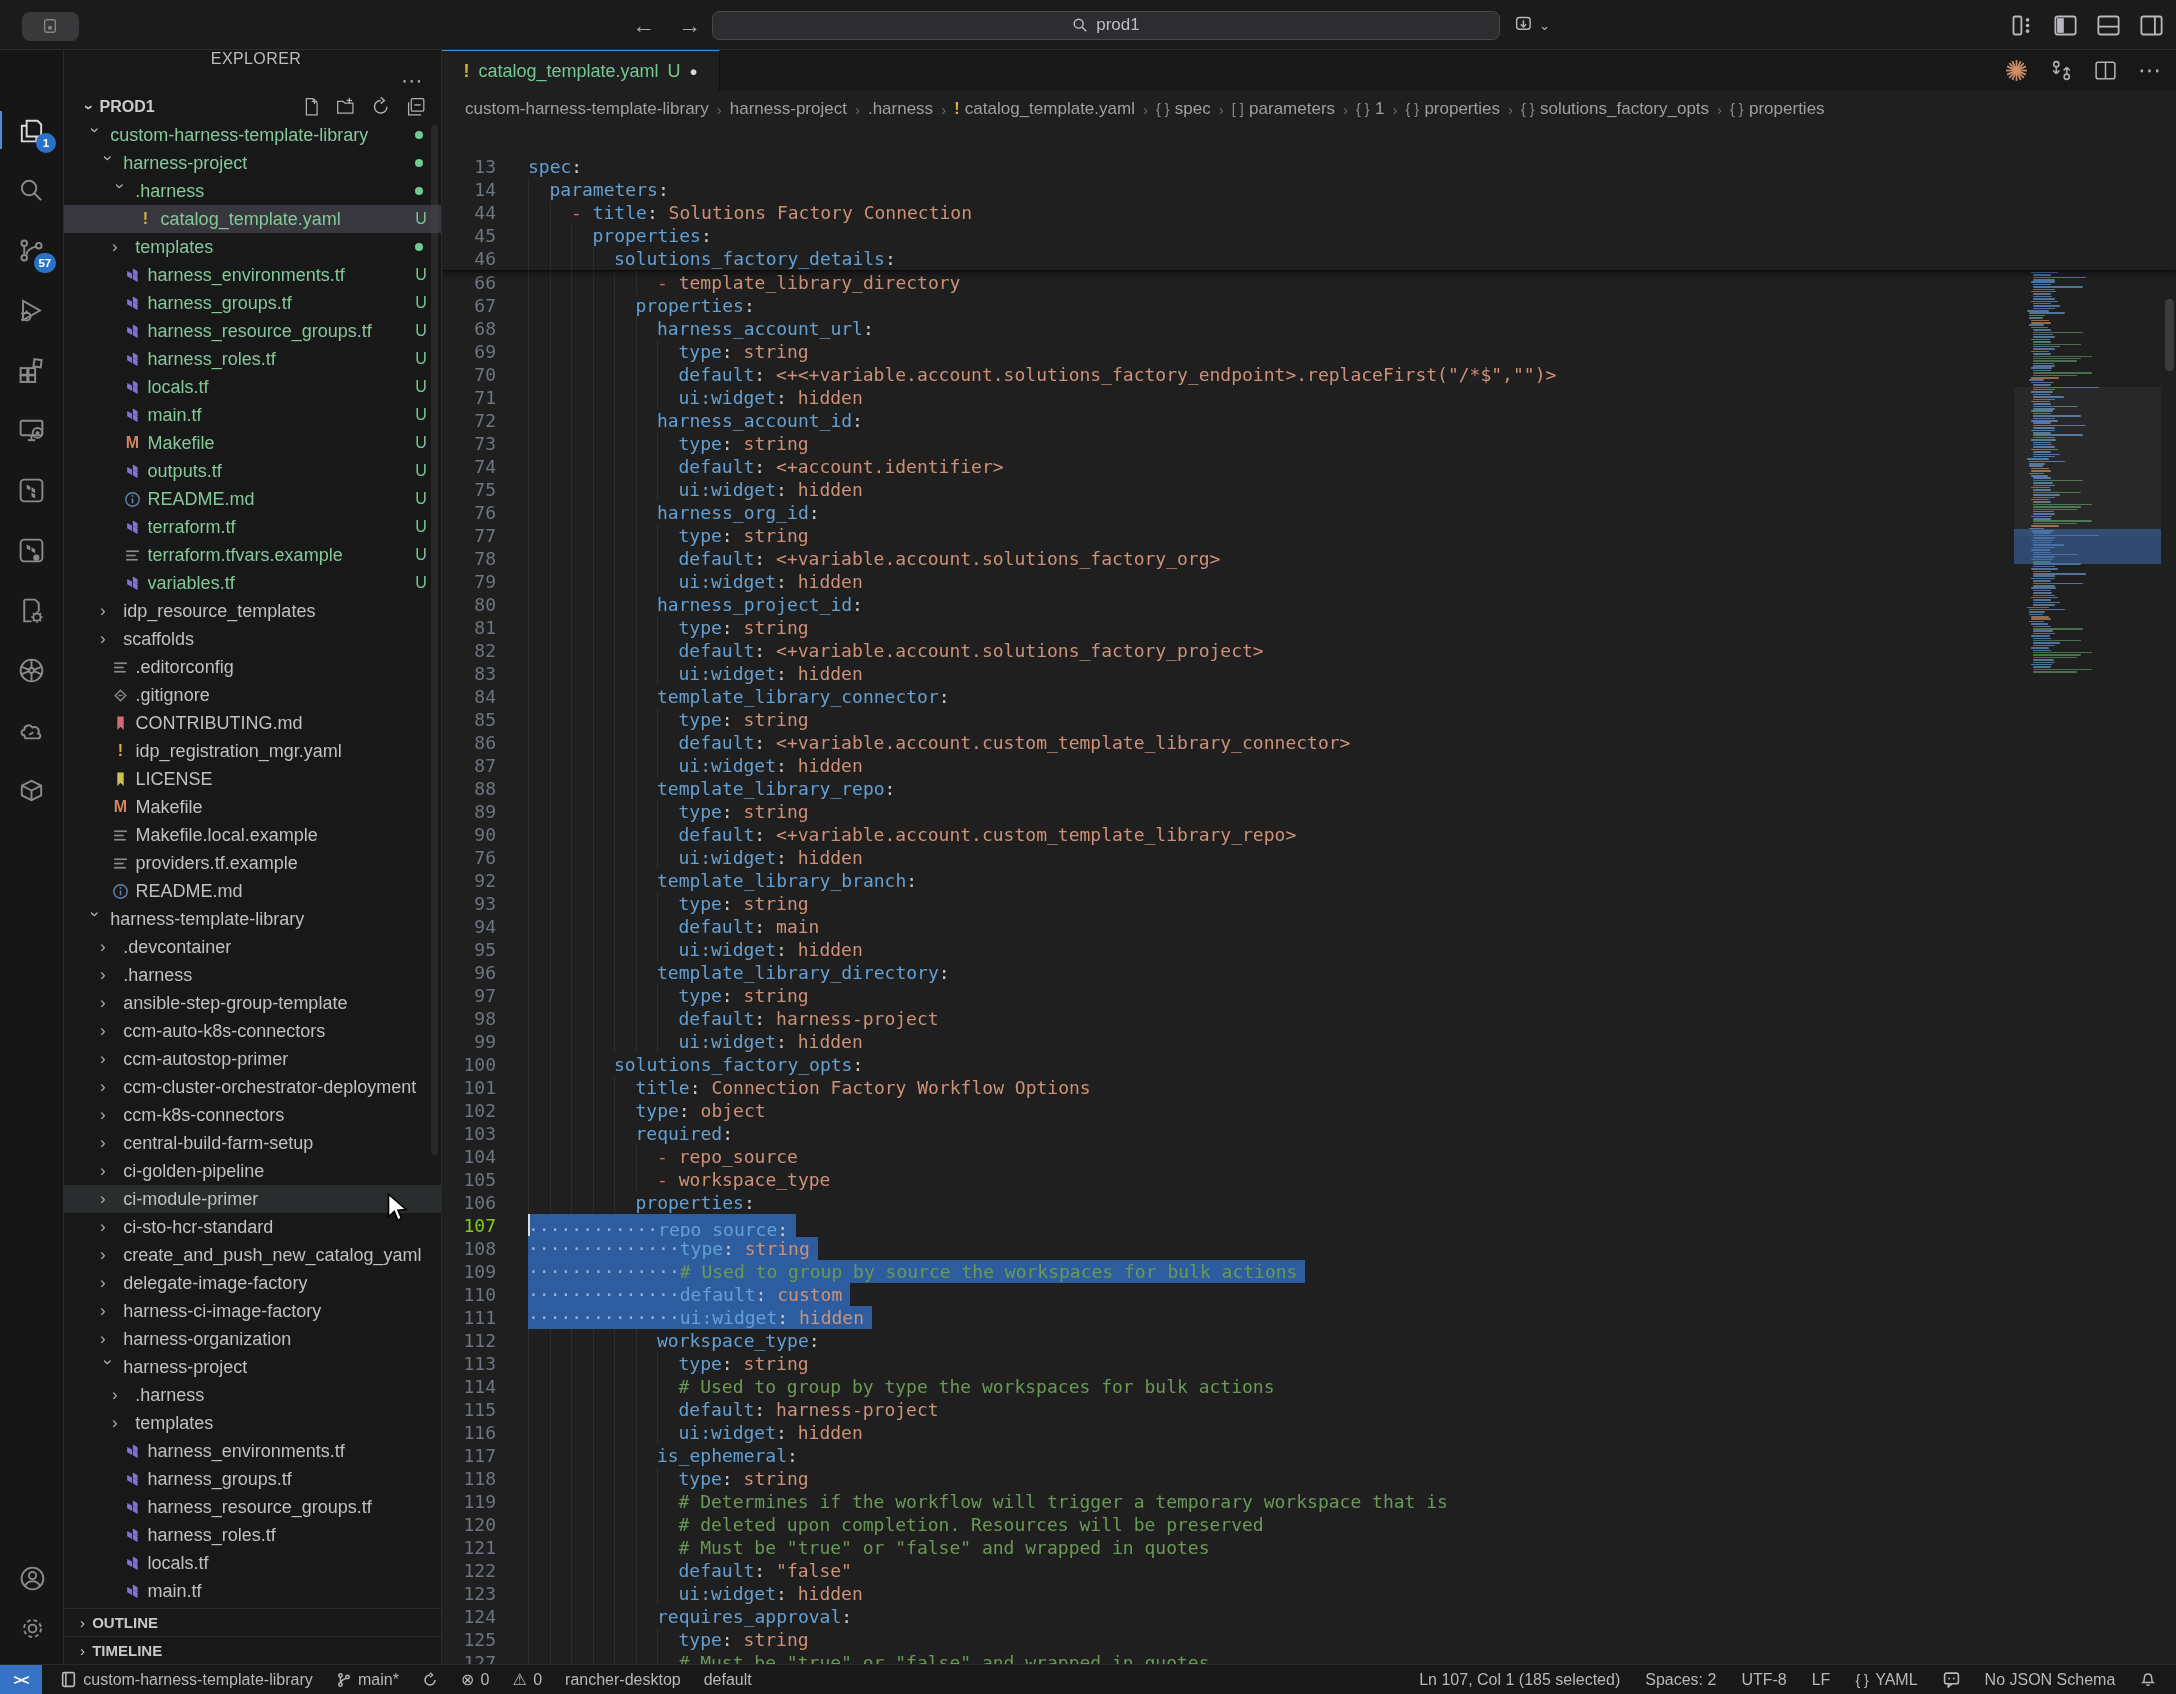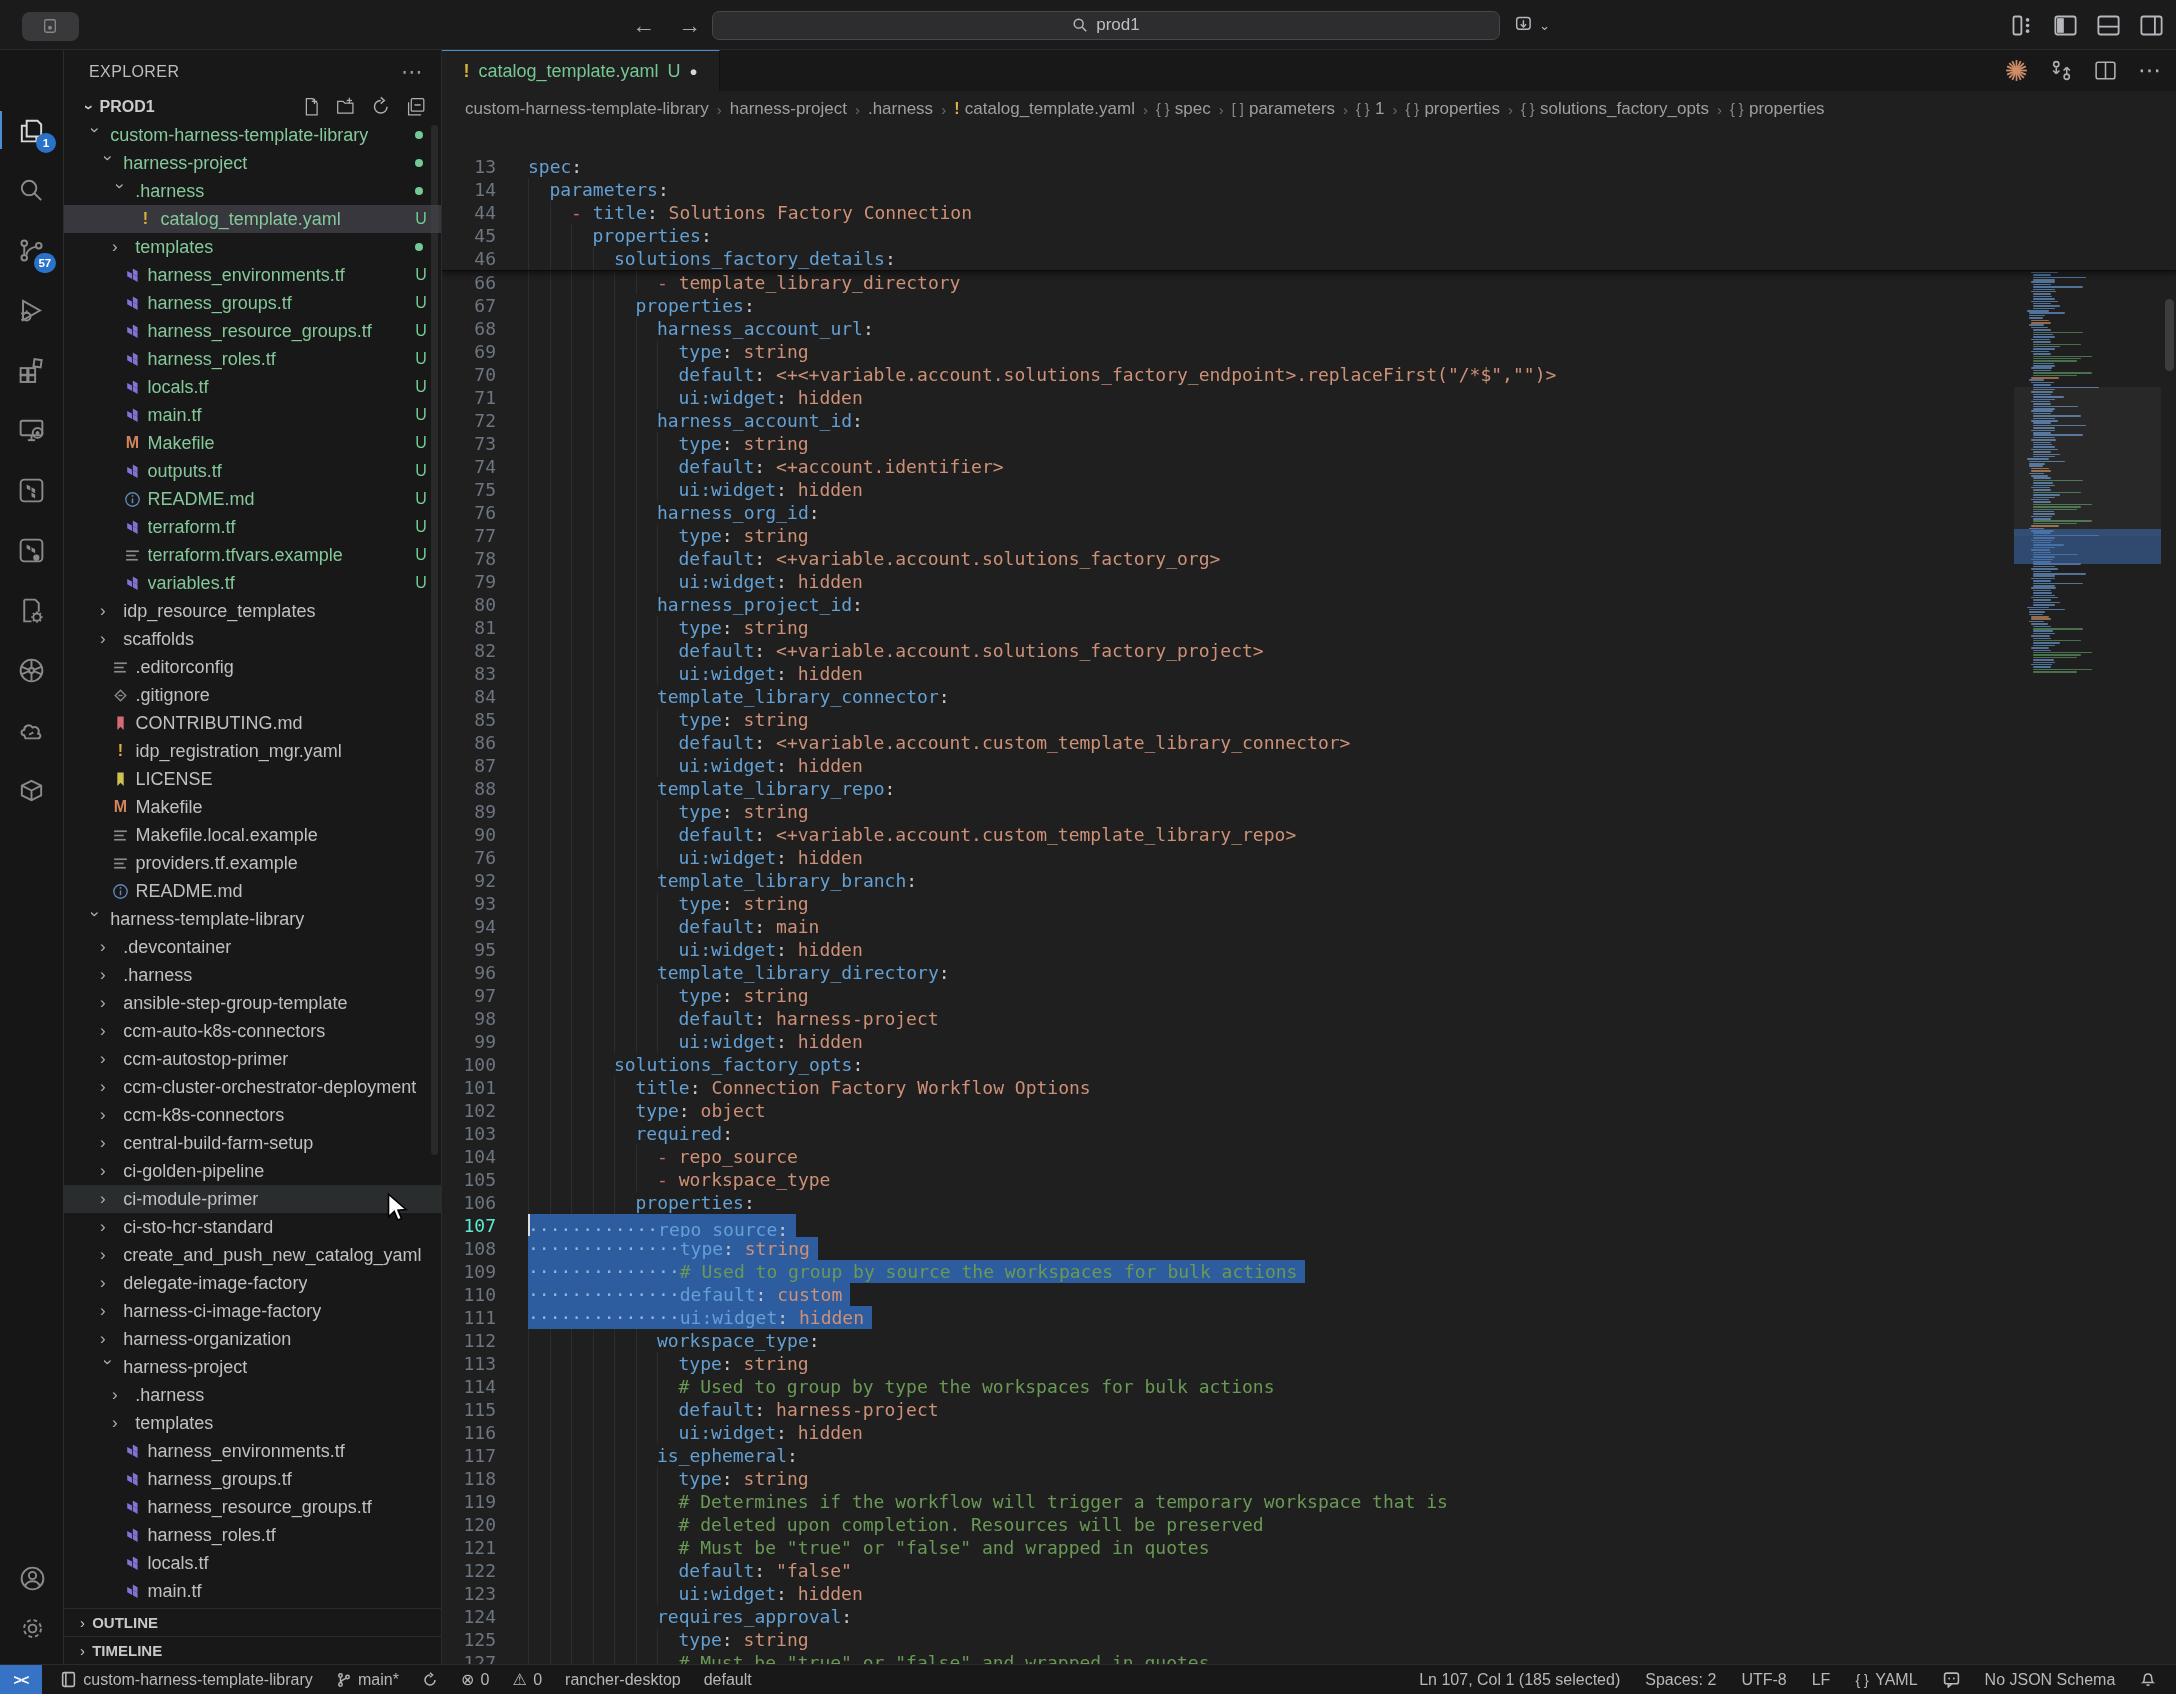--- a/index.html
+++ b/index.html
@@ -39,7 +39,7 @@
   #sidebar { position:absolute; left:64px; top:50px; width:378px; height:1614px;
              background:#181818; border-right:0.9px solid #2b2b2b; overflow:hidden; }
   #sb-header { height:43px; display:flex; align-items:center; padding:0 18px 0 25px;
-               color:#bdbdbd; font-size:16px; letter-spacing:0.4px; }
+               color:#bdbdbd; font-size:16px; letter-spacing:0.4px;flex-direction:column; }
   #sb-header .more { margin-left:auto; font-size:21.5px; color:#9a9a9a; }
   #sb-section { height:28px; display:flex; align-items:center; padding:0 14.3px 0 23px;
                 color:#cccccc; font-size:16px; font-weight:bold; }

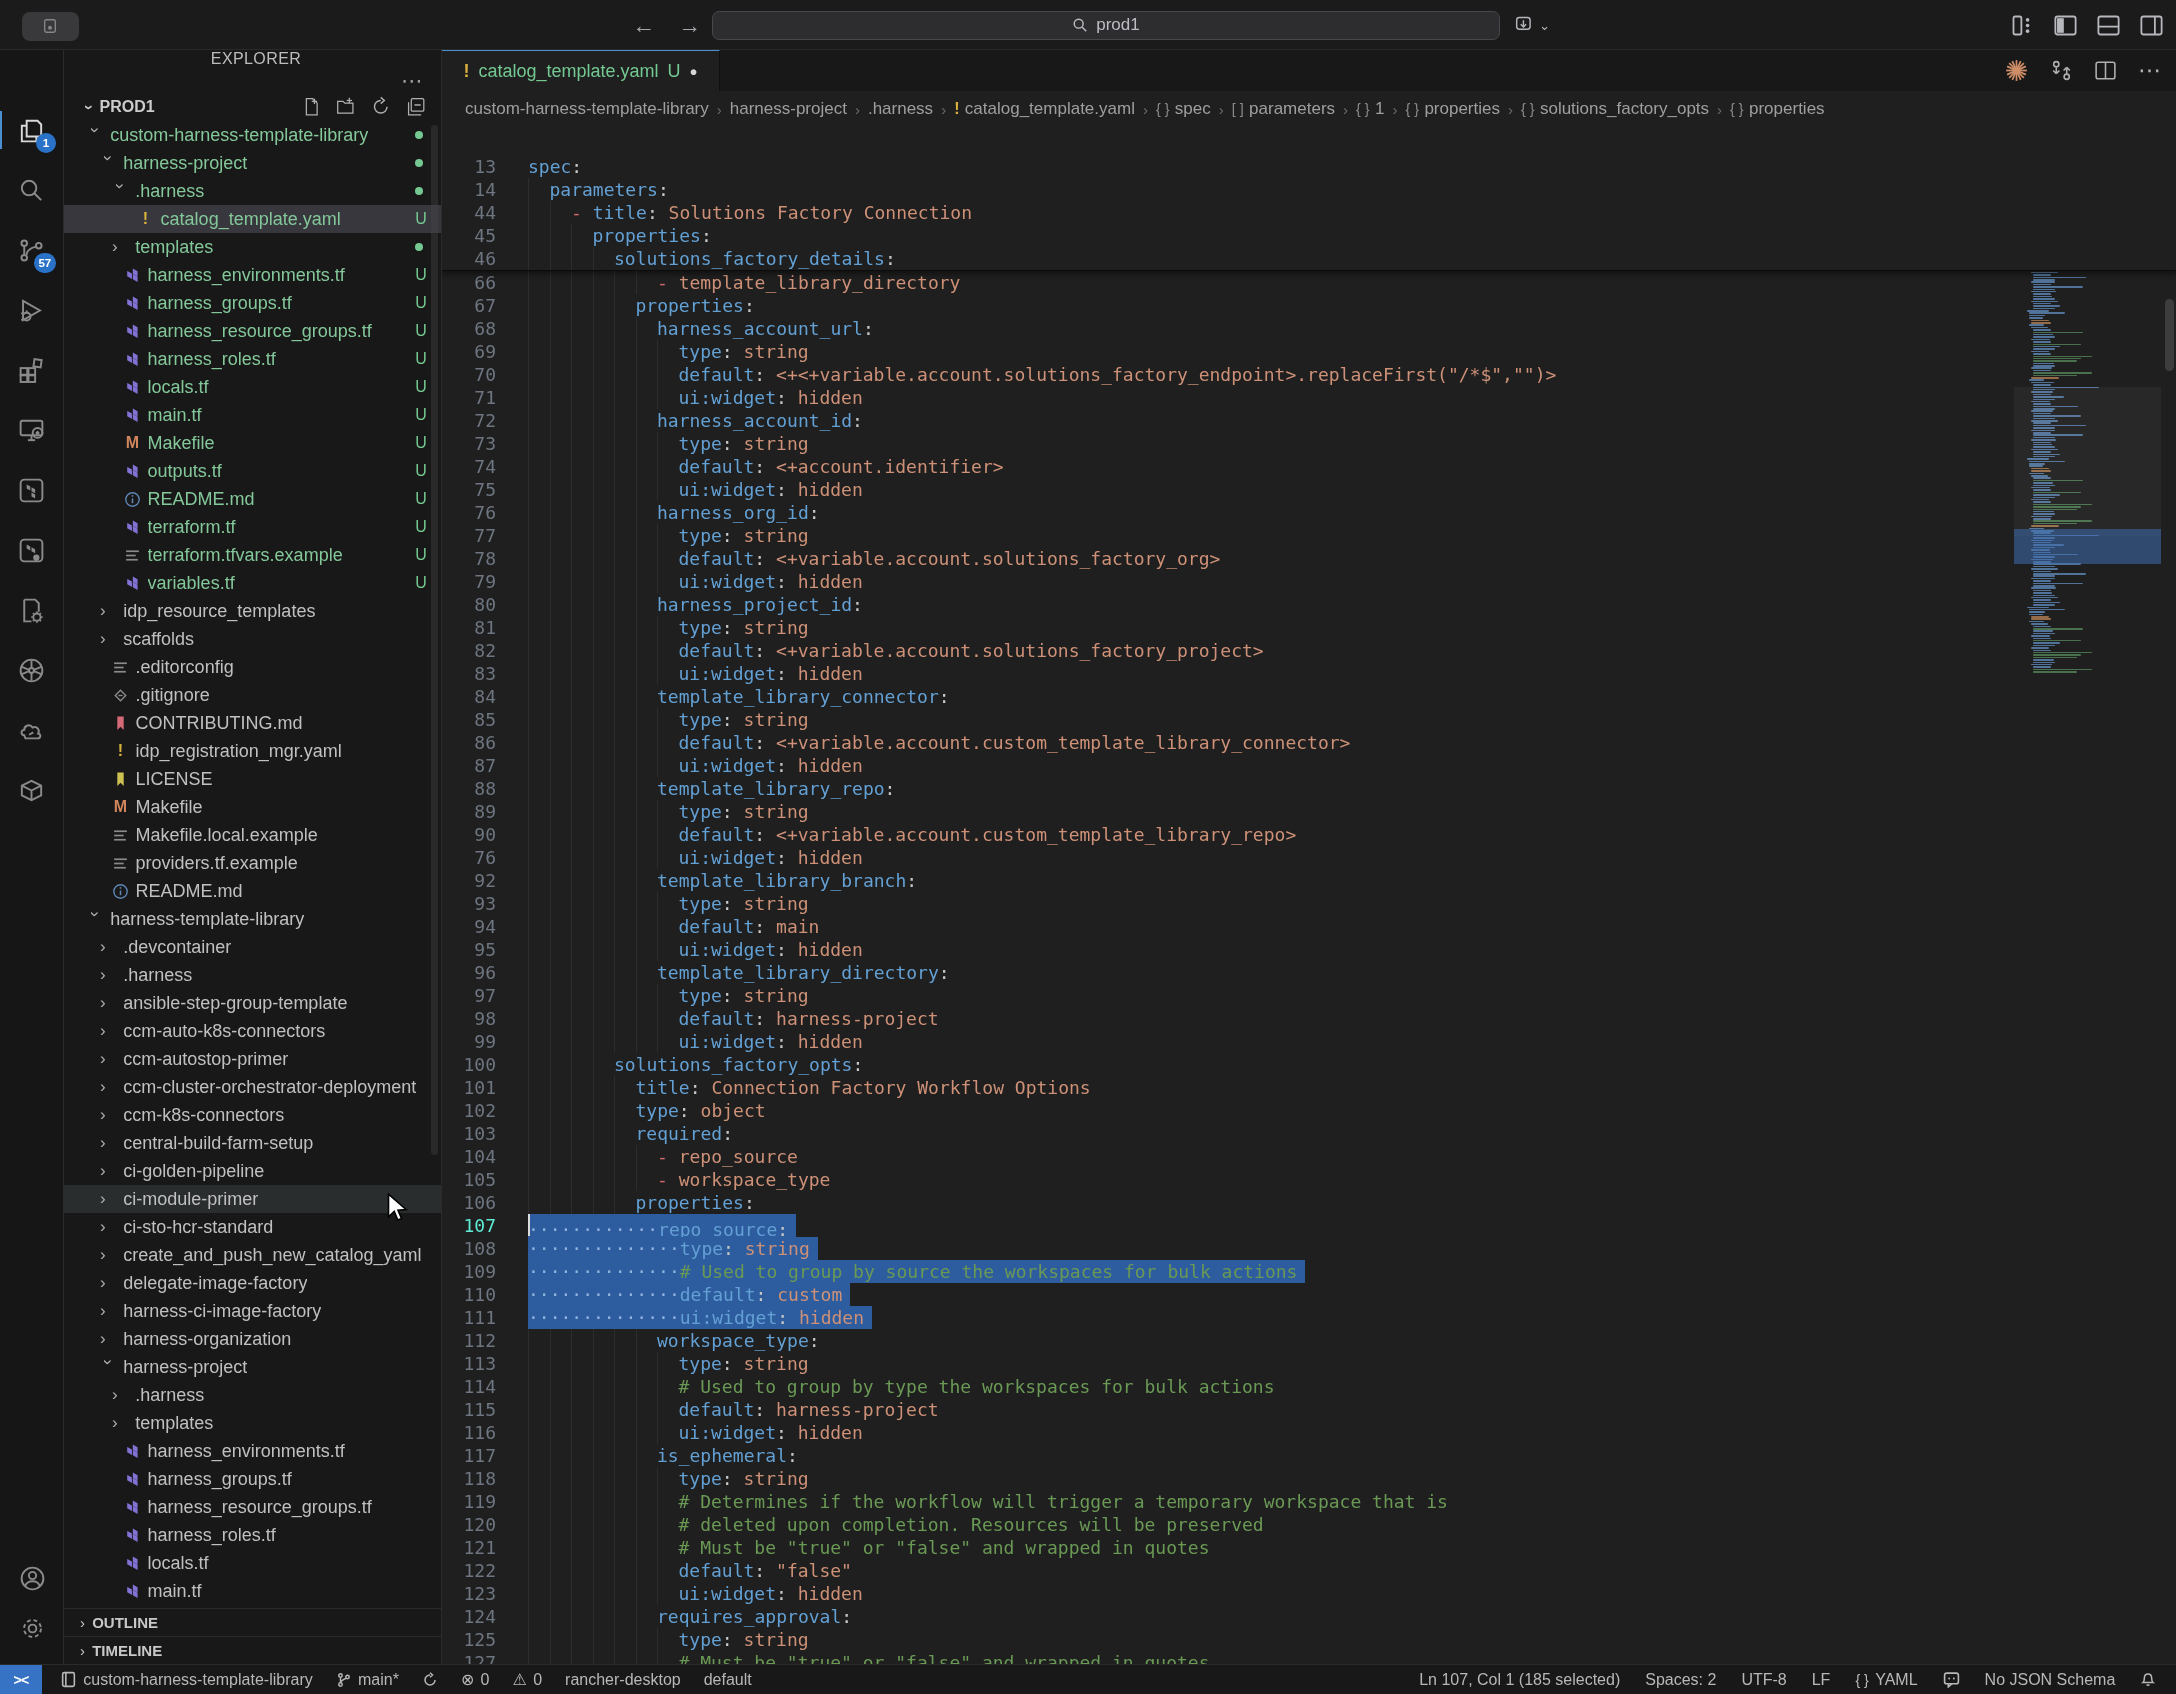--- a/index.html
+++ b/index.html
@@ -91,7 +91,7 @@
   #codebody { position:absolute; left:0; top:116px; right:0; }
   .cline { display:flex; height:23px; white-space:pre; }
   .cline .ln { width:54px; text-align:right; color:#6e7681; flex-shrink:0; }
-  .cline .ln.cur { color:#5eead4; }
+  .cline .ln.cur { color:#84cc16; }
   .cline .txt { padding-left:32px; display:flex; }
   .ind { display:inline-block; width:21.5px; border-left:0.9px solid #2d2d2d; height:23px; flex-shrink:0; }
   .tk-k { color:#63a0d4; } .tk-v { color:#ce9178; } .tk-c { color:#6a9955; }

